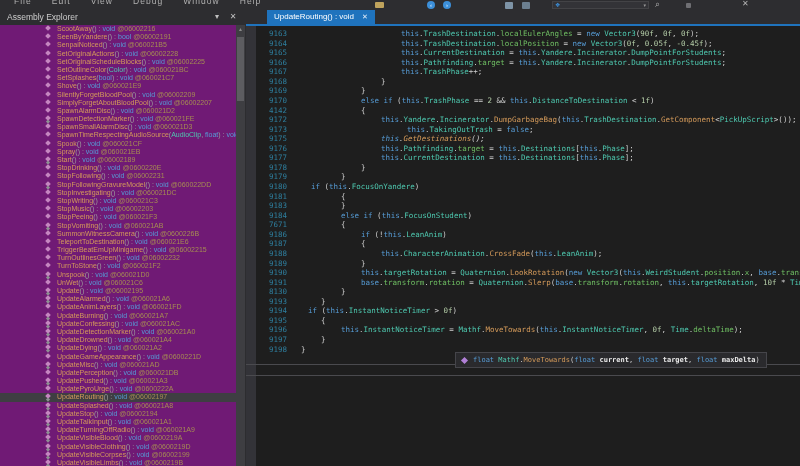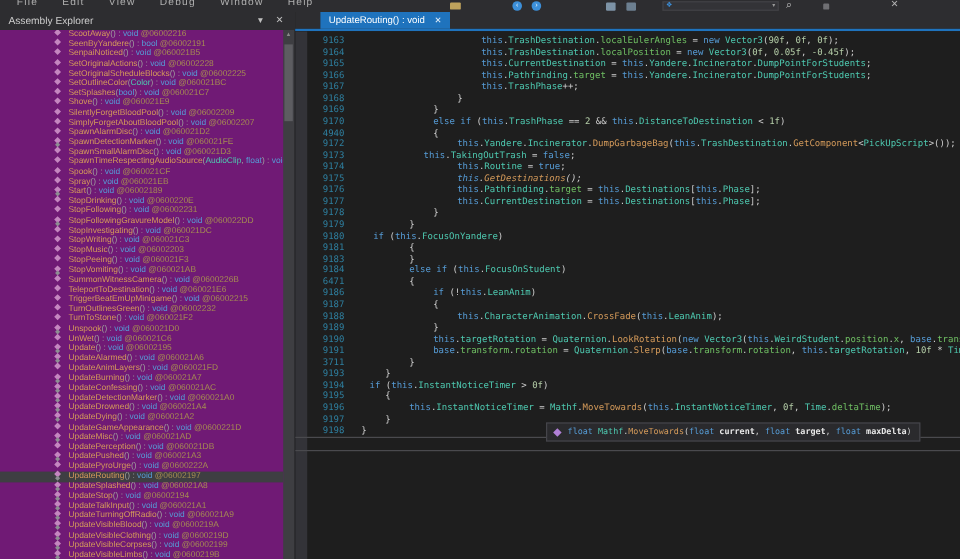--- a/index.html
+++ b/index.html
@@ -171,7 +171,7 @@
         <div class="cline"><span class="gut">9168</span><span class="ctext" style="padding-left: 94px;"><span class="p">}</span></span></div>
         <div class="cline"><span class="gut">9169</span><span class="ctext" style="padding-left: 74px;"><span class="p">}</span></span></div>
         <div class="cline"><span class="gut">9170</span><span class="ctext" style="padding-left: 74px;"><span class="k">else</span><span class="p"> </span><span class="k">if</span><span class="p"> (</span><span class="k">this</span><span class="p">.</span><span class="m">TrashPhase</span><span class="p"> == </span><span class="n">2</span><span class="p"> &amp;&amp; </span><span class="k">this</span><span class="p">.</span><span class="m">DistanceToDestination</span><span class="p"> &lt; </span><span class="n">1f</span><span class="p">)</span></span></div>
-        <div class="cline"><span class="gut">4940</span><span class="ctext" style="padding-left: 74px;"><span class="p">{</span></span></div>
+        <div class="cline"><span class="gut">4142</span><span class="ctext" style="padding-left: 74px;"><span class="p">{</span></span></div>
         <div class="cline"><span class="gut">9172</span><span class="ctext" style="padding-left: 94px;"><span class="k">this</span><span class="p">.</span><span class="m">Yandere</span><span class="p">.</span><span class="m">Incinerator</span><span class="p">.</span><span class="o">DumpGarbageBag</span><span class="p">(</span><span class="k">this</span><span class="p">.</span><span class="m">TrashDestination</span><span class="p">.</span><span class="o">GetComponent</span><span class="p">&lt;</span><span class="t">PickUpScript</span><span class="p">&gt;());</span></span></div>
         <div class="cline"><span class="gut">9173</span><span class="ctext" style="padding-left: 66px;"><span class="k">this</span><span class="p">.</span><span class="m">TakingOutTrash</span><span class="p"> = </span><span class="k">false</span><span class="p">;</span></span></div>
         <div class="cline"><span class="gut">9174</span><span class="ctext" style="padding-left: 94px;"><span class="k">this</span><span class="p">.</span><span class="m">Routine</span><span class="p"> = </span><span class="k">true</span><span class="p">;</span></span></div>

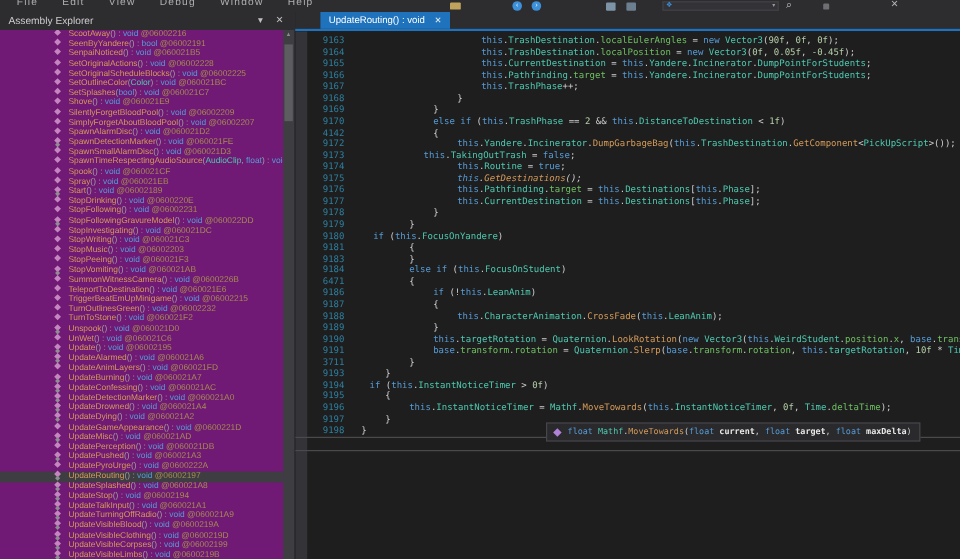--- a/index.html
+++ b/index.html
@@ -173,7 +173,7 @@
         <div class="cline"><span class="gut">9170</span><span class="ctext" style="padding-left: 74px;"><span class="k">else</span><span class="p"> </span><span class="k">if</span><span class="p"> (</span><span class="k">this</span><span class="p">.</span><span class="m">TrashPhase</span><span class="p"> == </span><span class="n">2</span><span class="p"> &amp;&amp; </span><span class="k">this</span><span class="p">.</span><span class="m">DistanceToDestination</span><span class="p"> &lt; </span><span class="n">1f</span><span class="p">)</span></span></div>
         <div class="cline"><span class="gut">4142</span><span class="ctext" style="padding-left: 74px;"><span class="p">{</span></span></div>
         <div class="cline"><span class="gut">9172</span><span class="ctext" style="padding-left: 94px;"><span class="k">this</span><span class="p">.</span><span class="m">Yandere</span><span class="p">.</span><span class="m">Incinerator</span><span class="p">.</span><span class="o">DumpGarbageBag</span><span class="p">(</span><span class="k">this</span><span class="p">.</span><span class="m">TrashDestination</span><span class="p">.</span><span class="o">GetComponent</span><span class="p">&lt;</span><span class="t">PickUpScript</span><span class="p">&gt;());</span></span></div>
-        <div class="cline"><span class="gut">9173</span><span class="ctext" style="padding-left: 66px;"><span class="k">this</span><span class="p">.</span><span class="m">TakingOutTrash</span><span class="p"> = </span><span class="k">false</span><span class="p">;</span></span></div>
+        <div class="cline"><span class="gut">9173</span><span class="ctext" style="padding-left: 120px;"><span class="k">this</span><span class="p">.</span><span class="m">TakingOutTrash</span><span class="p"> = </span><span class="k">false</span><span class="p">;</span></span></div>
         <div class="cline"><span class="gut">9174</span><span class="ctext" style="padding-left: 94px;"><span class="k">this</span><span class="p">.</span><span class="m">Routine</span><span class="p"> = </span><span class="k">true</span><span class="p">;</span></span></div>
         <div class="cline"><span class="gut">9175</span><span class="ctext" style="padding-left: 94px; font-style: italic;"><span class="k">this</span><span class="p">.</span><span class="o">GetDestinations</span><span class="p">();</span></span></div>
         <div class="cline"><span class="gut">9176</span><span class="ctext" style="padding-left: 94px;"><span class="k">this</span><span class="p">.</span><span class="m">Pathfinding</span><span class="p">.</span><span class="f">target</span><span class="p"> = </span><span class="k">this</span><span class="p">.</span><span class="m">Destinations</span><span class="p">[</span><span class="k">this</span><span class="p">.</span><span class="m">Phase</span><span class="p">];</span></span></div>

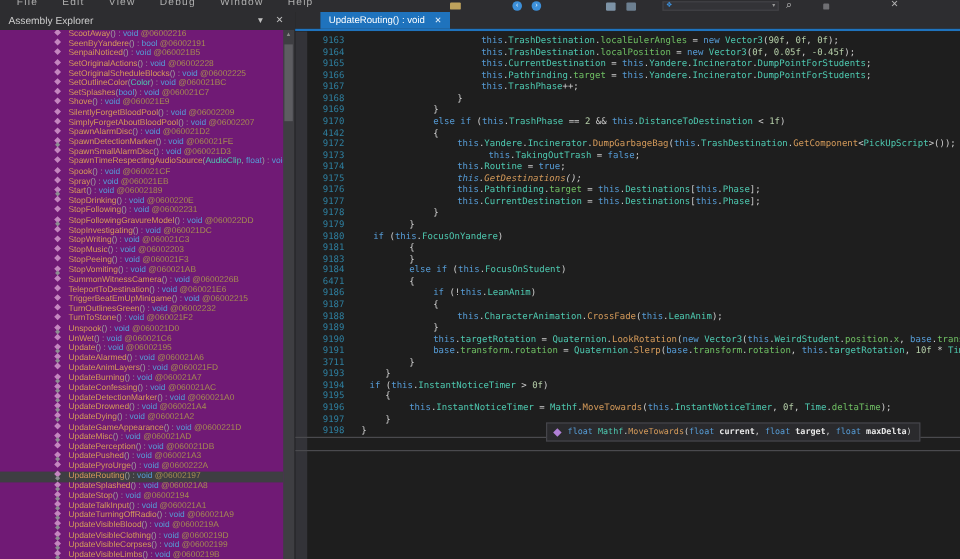--- a/index.html
+++ b/index.html
@@ -174,7 +174,6 @@
         <div class="cline"><span class="gut">4142</span><span class="ctext" style="padding-left: 74px;"><span class="p">{</span></span></div>
         <div class="cline"><span class="gut">9172</span><span class="ctext" style="padding-left: 94px;"><span class="k">this</span><span class="p">.</span><span class="m">Yandere</span><span class="p">.</span><span class="m">Incinerator</span><span class="p">.</span><span class="o">DumpGarbageBag</span><span class="p">(</span><span class="k">this</span><span class="p">.</span><span class="m">TrashDestination</span><span class="p">.</span><span class="o">GetComponent</span><span class="p">&lt;</span><span class="t">PickUpScript</span><span class="p">&gt;());</span></span></div>
         <div class="cline"><span class="gut">9173</span><span class="ctext" style="padding-left: 120px;"><span class="k">this</span><span class="p">.</span><span class="m">TakingOutTrash</span><span class="p"> = </span><span class="k">false</span><span class="p">;</span></span></div>
-        <div class="cline"><span class="gut">9174</span><span class="ctext" style="padding-left: 94px;"><span class="k">this</span><span class="p">.</span><span class="m">Routine</span><span class="p"> = </span><span class="k">true</span><span class="p">;</span></span></div>
         <div class="cline"><span class="gut">9175</span><span class="ctext" style="padding-left: 94px; font-style: italic;"><span class="k">this</span><span class="p">.</span><span class="o">GetDestinations</span><span class="p">();</span></span></div>
         <div class="cline"><span class="gut">9176</span><span class="ctext" style="padding-left: 94px;"><span class="k">this</span><span class="p">.</span><span class="m">Pathfinding</span><span class="p">.</span><span class="f">target</span><span class="p"> = </span><span class="k">this</span><span class="p">.</span><span class="m">Destinations</span><span class="p">[</span><span class="k">this</span><span class="p">.</span><span class="m">Phase</span><span class="p">];</span></span></div>
         <div class="cline"><span class="gut">9177</span><span class="ctext" style="padding-left: 94px;"><span class="k">this</span><span class="p">.</span><span class="m">CurrentDestination</span><span class="p"> = </span><span class="k">this</span><span class="p">.</span><span class="m">Destinations</span><span class="p">[</span><span class="k">this</span><span class="p">.</span><span class="m">Phase</span><span class="p">];</span></span></div>

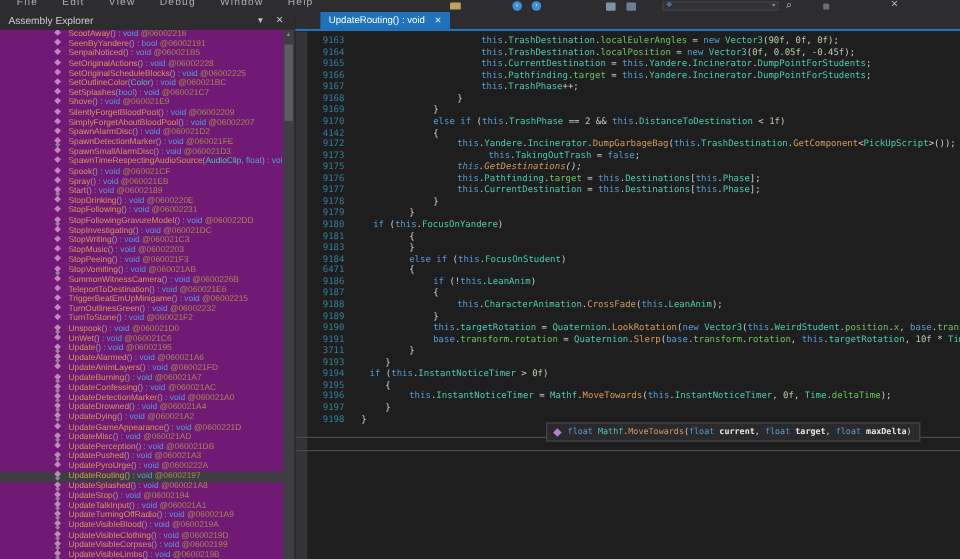--- a/index.html
+++ b/index.html
@@ -183,7 +183,7 @@
         <div class="cline"><span class="gut">9181</span><span class="ctext" style="padding-left: 54px;"><span class="p">{</span></span></div>
         <div class="cline"><span class="gut">9183</span><span class="ctext" style="padding-left: 54px;"><span class="p">}</span></span></div>
         <div class="cline"><span class="gut">9184</span><span class="ctext" style="padding-left: 54px;"><span class="k">else</span><span class="p"> </span><span class="k">if</span><span class="p"> (</span><span class="k">this</span><span class="p">.</span><span class="m">FocusOnStudent</span><span class="p">)</span></span></div>
-        <div class="cline"><span class="gut">6471</span><span class="ctext" style="padding-left: 54px;"><span class="p">{</span></span></div>
+        <div class="cline"><span class="gut">7671</span><span class="ctext" style="padding-left: 54px;"><span class="p">{</span></span></div>
         <div class="cline"><span class="gut">9186</span><span class="ctext" style="padding-left: 74px;"><span class="k">if</span><span class="p"> (!</span><span class="k">this</span><span class="p">.</span><span class="m">LeanAnim</span><span class="p">)</span></span></div>
         <div class="cline"><span class="gut">9187</span><span class="ctext" style="padding-left: 74px;"><span class="p">{</span></span></div>
         <div class="cline"><span class="gut">9188</span><span class="ctext" style="padding-left: 94px;"><span class="k">this</span><span class="p">.</span><span class="m">CharacterAnimation</span><span class="p">.</span><span class="o">CrossFade</span><span class="p">(</span><span class="k">this</span><span class="p">.</span><span class="m">LeanAnim</span><span class="p">);</span></span></div>

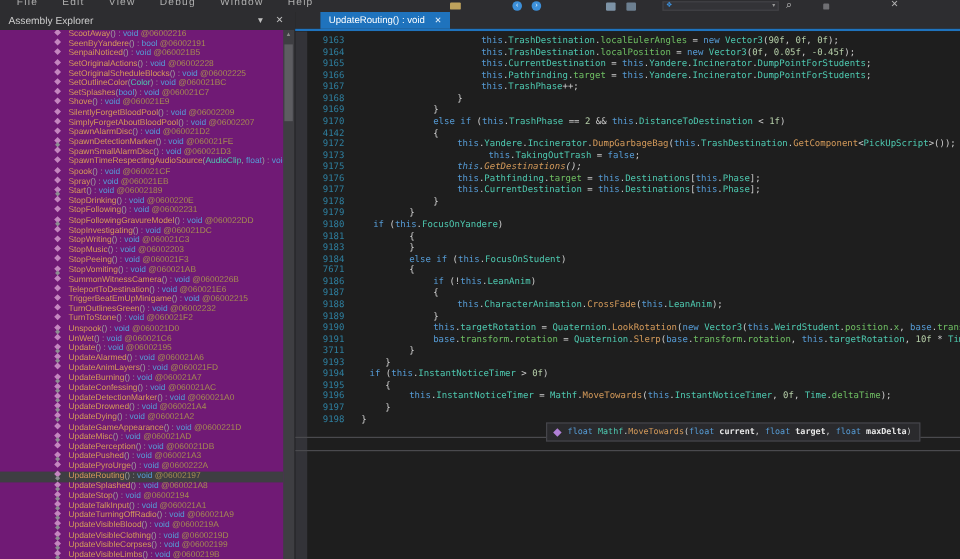--- a/index.html
+++ b/index.html
@@ -190,7 +190,7 @@
         <div class="cline"><span class="gut">9189</span><span class="ctext" style="padding-left: 74px;"><span class="p">}</span></span></div>
         <div class="cline"><span class="gut">9190</span><span class="ctext" style="padding-left: 74px;"><span class="k">this</span><span class="p">.</span><span class="m">targetRotation</span><span class="p"> = </span><span class="t">Quaternion</span><span class="p">.</span><span class="o">LookRotation</span><span class="p">(</span><span class="k">new</span><span class="p"> </span><span class="t">Vector3</span><span class="p">(</span><span class="k">this</span><span class="p">.</span><span class="m">WeirdStudent</span><span class="p">.</span><span class="f">position</span><span class="p">.</span><span class="f">x</span><span class="p">, </span><span class="k">base</span><span class="p">.</span><span class="f">transform</span></span></div>
         <div class="cline"><span class="gut">9191</span><span class="ctext" style="padding-left: 74px;"><span class="k">base</span><span class="p">.</span><span class="f">transform</span><span class="p">.</span><span class="f">rotation</span><span class="p"> = </span><span class="t">Quaternion</span><span class="p">.</span><span class="o">Slerp</span><span class="p">(</span><span class="k">base</span><span class="p">.</span><span class="f">transform</span><span class="p">.</span><span class="f">rotation</span><span class="p">, </span><span class="k">this</span><span class="p">.</span><span class="m">targetRotation</span><span class="p">, </span><span class="n">10f</span><span class="p"> * </span><span class="t">Time</span><span class="p">.</span></span></div>
-        <div class="cline"><span class="gut">3711</span><span class="ctext" style="padding-left: 54px;"><span class="p">}</span></span></div>
+        <div class="cline"><span class="gut">8130</span><span class="ctext" style="padding-left: 54px;"><span class="p">}</span></span></div>
         <div class="cline"><span class="gut">9193</span><span class="ctext" style="padding-left: 34px;"><span class="p">}</span></span></div>
         <div class="cline"><span class="gut">9194</span><span class="ctext" style="padding-left: 21px;"><span class="k">if</span><span class="p"> (</span><span class="k">this</span><span class="p">.</span><span class="m">InstantNoticeTimer</span><span class="p"> &gt; </span><span class="n">0f</span><span class="p">)</span></span></div>
         <div class="cline"><span class="gut">9195</span><span class="ctext" style="padding-left: 34px;"><span class="p">{</span></span></div>

